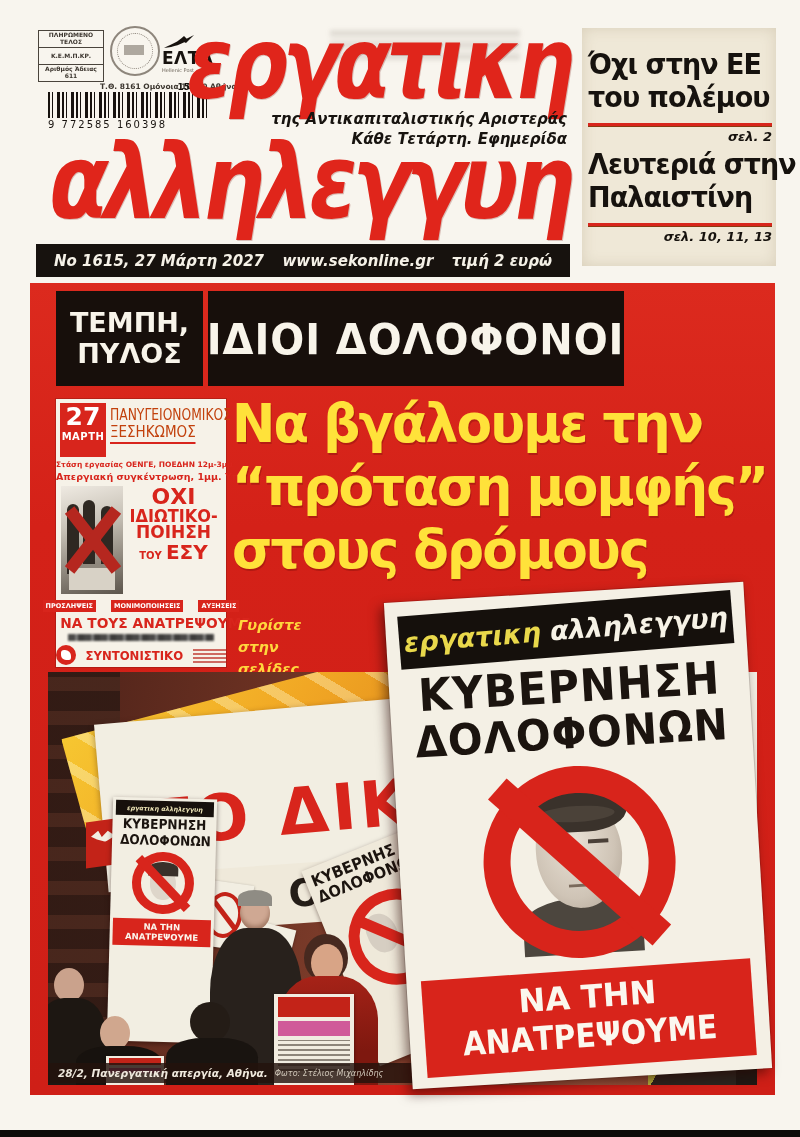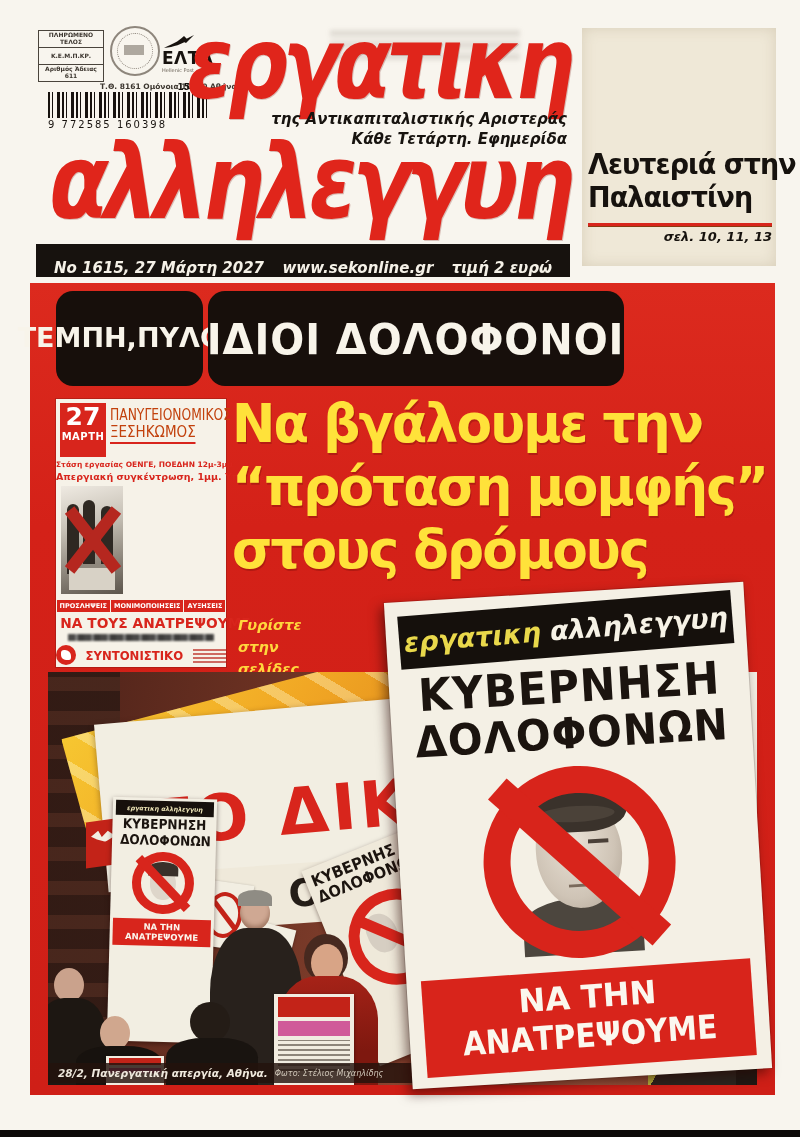--- a/index.html
+++ b/index.html
@@ -205,6 +205,12 @@
   </div>
 
   <div class="teaser-panel"></div>
+  <div class="teaser teaser1">
+    <div class="t-line">Όχι στην ΕΕ</div>
+    <div class="t-line">του πολέμου</div>
+    <div class="rule"></div>
+    <div class="pref">σελ. 2</div>
+  </div>
   <div class="teaser teaser2">
     <div class="t-line">Λευτεριά στην</div>
     <div class="t-line">Παλαιστίνη</div>

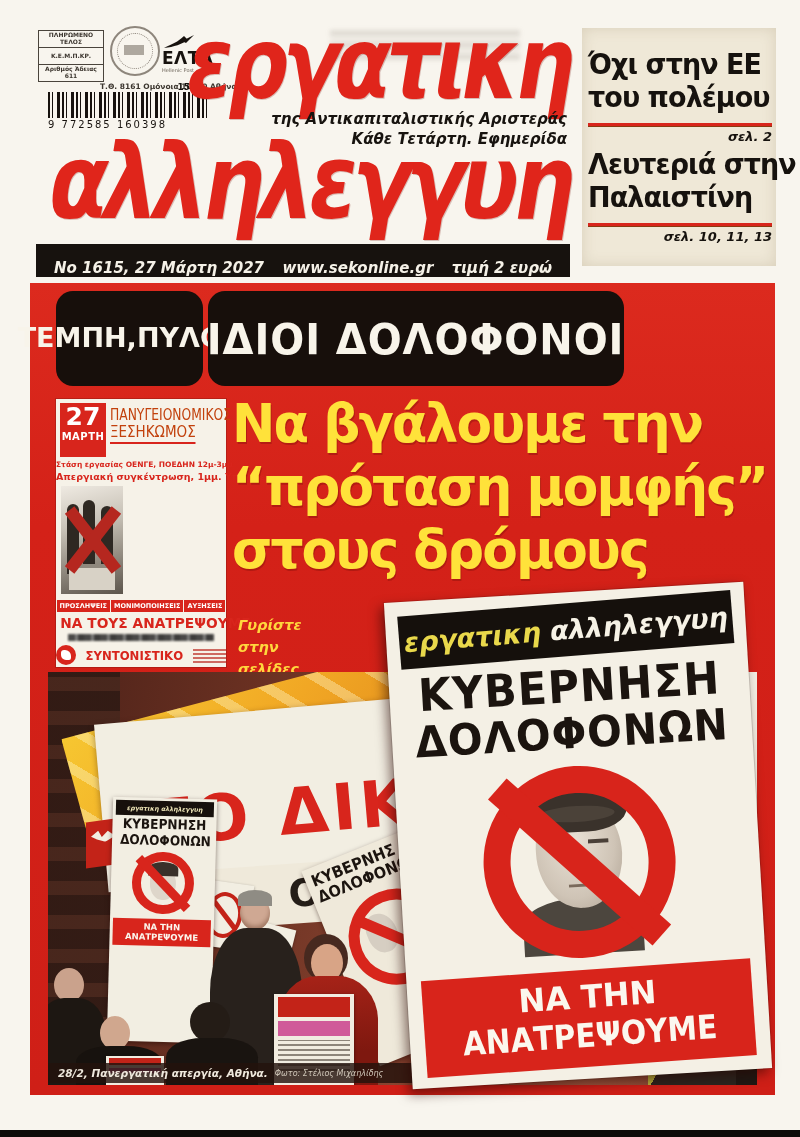--- a/index.html
+++ b/index.html
@@ -31,7 +31,7 @@
   .mast1{top:6px;font-size:99px;letter-spacing:-6px;transform:scaleX(.84);}
   .mast2{top:122px;font-size:103px;letter-spacing:-6px;transform:scaleX(.84);}
   .tagline{position:absolute;right:233px;top:110px;text-align:right;font-size:15px;font-weight:bold;font-style:italic;color:#17130f;line-height:1.3;z-index:4;white-space:nowrap;}
-  .infobar{position:absolute;left:36px;top:244px;width:534px;height:33px;background:#17120e;display:flex;align-items:flex-end;justify-content:space-between;padding:0 18px;box-sizing:border-box;color:#f5f1e7;font-size:15px;font-weight:bold;font-style:italic;z-index:2;white-space:nowrap;}
+  .infobar{position:absolute;left:36px;top:244px;width:534px;height:33px;background:#17120e;display:flex;align-items:center;justify-content:space-between;padding:0 18px;box-sizing:border-box;color:#f5f1e7;font-size:15px;font-weight:bold;font-style:italic;z-index:2;white-space:nowrap;}
 
   
   .teaser-panel{position:absolute;left:582px;top:28px;width:194px;height:238px;background:#efe8d7;box-shadow:inset 0 0 14px rgba(150,130,100,.25);z-index:2;}

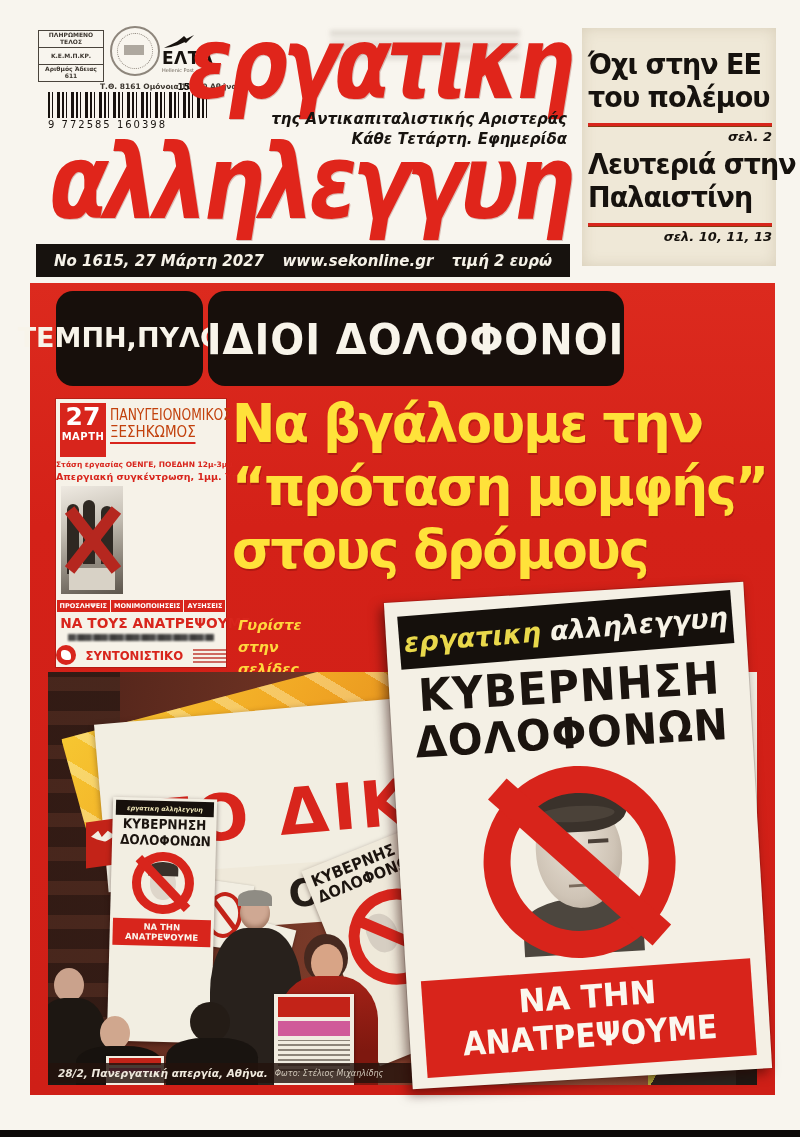--- a/index.html
+++ b/index.html
@@ -48,7 +48,7 @@
     linear-gradient(0deg,rgba(90,20,10,.35),rgba(90,20,10,0) 70%),
     repeating-linear-gradient(90deg,rgba(120,30,15,.35) 0 14px,rgba(160,40,20,.12) 14px 30px);z-index:1;filter:blur(1px);}
 
-  .bb{position:absolute;background:#170f0b;color:#f8f4ea;display:flex;flex-direction:row;align-items:center;justify-content:center;text-align:center;font-weight:bold;z-index:2;border-radius:17px;}
+  .bb{position:absolute;background:#170f0b;color:#f8f4ea;display:flex;flex-direction:column;align-items:center;justify-content:center;text-align:center;font-weight:bold;z-index:2;}
   .bb1{left:56px;top:291px;width:147px;height:95px;font-size:27px;line-height:1.12;}
   .bb2{left:208px;top:291px;width:416px;height:95px;}
   .bb2 span{font-size:43px;letter-spacing:1px;transform:scaleX(.93);white-space:nowrap;display:inline-block;}

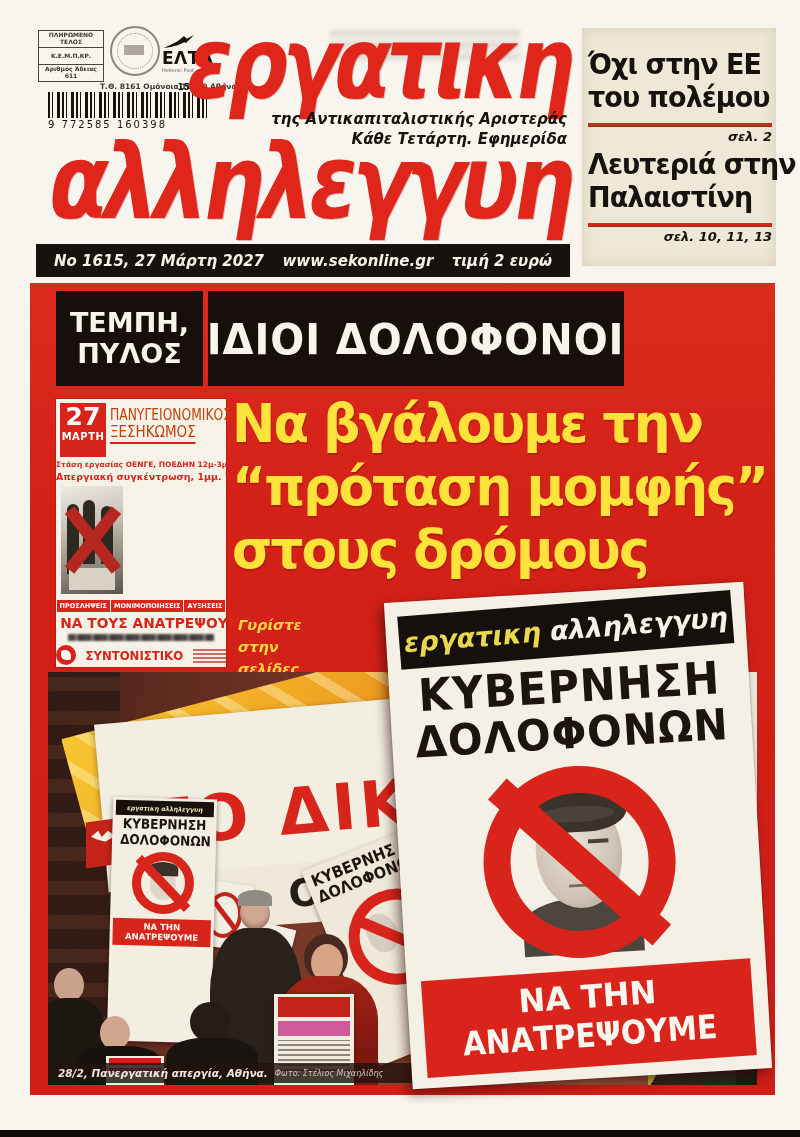--- a/index.html
+++ b/index.html
@@ -251,6 +251,15 @@
         <div class="sp-x1"></div>
         <div class="sp-x2"></div>
       </div>
+      <div class="sp-no">
+        <div class="n1">ΟΧΙ</div>
+        <div class="n2">ΙΔΙΩΤΙΚΟ-</div>
+        <div class="n3">ΠΟΙΗΣΗ</div>
+        <div class="n45">
+          <span class="n4">ΤΟΥ</span>
+          <span class="n5">ΕΣΥ</span>
+        </div>
+      </div>
     </div>
     <div class="sp-chips">
       <span class="sp-chip">ΠΡΟΣΛΗΨΕΙΣ</span>

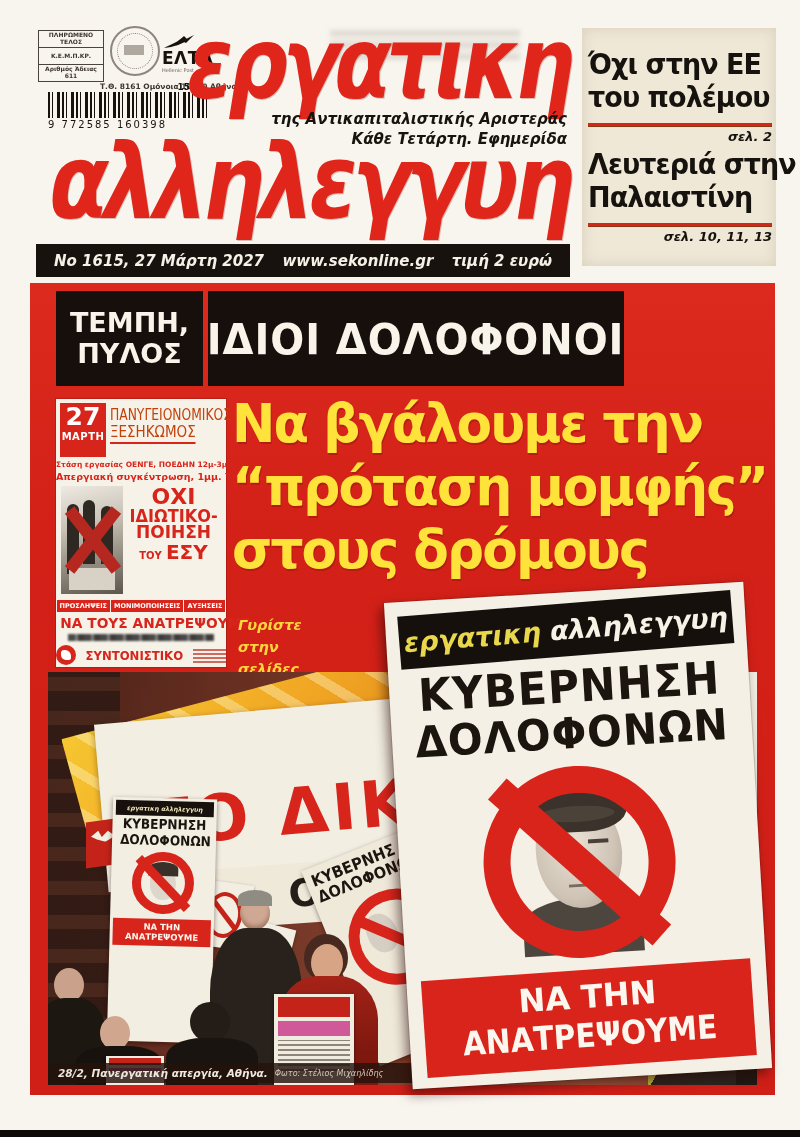--- a/index.html
+++ b/index.html
@@ -79,7 +79,7 @@
   .sp-no .n45{display:flex;align-items:baseline;justify-content:center;gap:4px;margin-top:2px;}
   .sp-no .n4{font-size:10px;}
   .sp-no .n5{font-size:20px;}
-  .sp-chips{display:flex;justify-content:center;gap:1px;margin-top:4px;padding:0 4px;}
+  .sp-chips{display:flex;justify-content:center;gap:15px;margin-top:4px;padding:0 4px;}
   .sp-chip{background:#d8251c;color:#fff;font-size:6.5px;font-weight:bold;padding:2px 3px;white-space:nowrap;}
   .sp-over{color:#d8251c;font-weight:bold;font-size:14.5px;text-align:center;margin-top:3px;transform:scaleX(.95);white-space:nowrap;}
   .sp-smudge{height:7px;margin:3px 12px 0 12px;background:repeating-linear-gradient(90deg,#2b2b2b 0 7px,#6a6a6a 7px 10px,#1d1d1d 10px 16px);filter:blur(1px);opacity:.85;}

